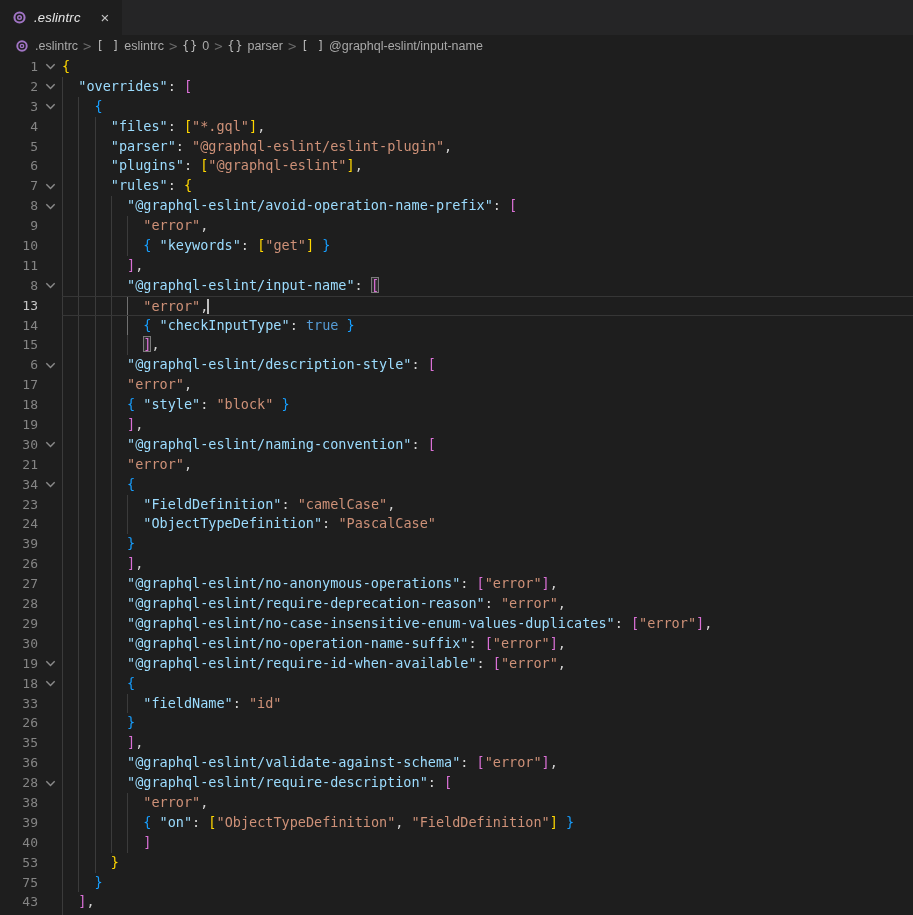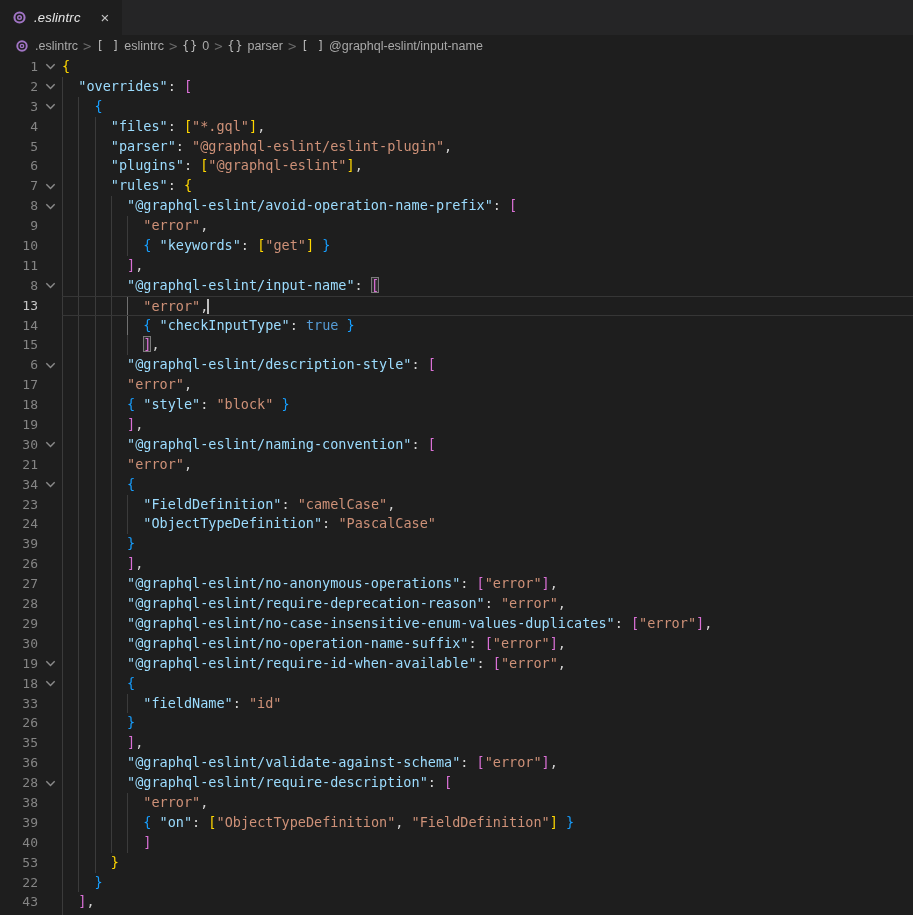--- a/index.html
+++ b/index.html
@@ -173,7 +173,7 @@
     <div class="line"><div class="num">39</div><div class="foldcell"></div><div class="code"><span class="guide" style="left: 0px;"></span><span class="guide" style="left: 16.26px;"></span><span class="guide" style="left: 32.52px;"></span><span class="guide" style="left: 48.78px;"></span><span class="guide" style="left: 65.04px;"></span><span class="txt" style="padding-left: 81.3px;"><span class="tk b3">{</span><span class="tk p"> </span><span class="tk k">"on"</span><span class="tk p">: </span><span class="tk b1">[</span><span class="tk s">"ObjectTypeDefinition"</span><span class="tk p">, </span><span class="tk s">"FieldDefinition"</span><span class="tk b1">]</span><span class="tk p"> </span><span class="tk b3">}</span></span></div></div>
     <div class="line"><div class="num">40</div><div class="foldcell"></div><div class="code"><span class="guide" style="left: 0px;"></span><span class="guide" style="left: 16.26px;"></span><span class="guide" style="left: 32.52px;"></span><span class="guide" style="left: 48.78px;"></span><span class="guide" style="left: 65.04px;"></span><span class="txt" style="padding-left: 81.3px;"><span class="tk b2">]</span></span></div></div>
     <div class="line"><div class="num">53</div><div class="foldcell"></div><div class="code"><span class="guide" style="left: 0px;"></span><span class="guide" style="left: 16.26px;"></span><span class="guide" style="left: 32.52px;"></span><span class="txt" style="padding-left: 48.78px;"><span class="tk b1">}</span></span></div></div>
-    <div class="line"><div class="num">22</div><div class="foldcell"></div><div class="code"><span class="guide" style="left: 0px;"></span><span class="guide" style="left: 16.26px;"></span><span class="txt" style="padding-left: 32.52px;"><span class="tk b3">}</span></span></div></div>
+    <div class="line"><div class="num">75</div><div class="foldcell"></div><div class="code"><span class="guide" style="left: 0px;"></span><span class="guide" style="left: 16.26px;"></span><span class="txt" style="padding-left: 32.52px;"><span class="tk b3">}</span></span></div></div>
     <div class="line"><div class="num">43</div><div class="foldcell"></div><div class="code"><span class="guide" style="left: 0px;"></span><span class="txt" style="padding-left: 16.26px;"><span class="tk b2">]</span><span class="tk p">,</span></span></div></div>
     <div class="line"><div class="num">44</div><div class="foldcell"></div><div class="code"><span class="guide" style="left: 0px;"></span><span class="txt" style="padding-left: 16.26px;"><span class="tk k">"parser"</span><span class="tk p">: </span><span class="tk s">"@typescript-eslint/parser"</span></span></div></div>
   </div>

